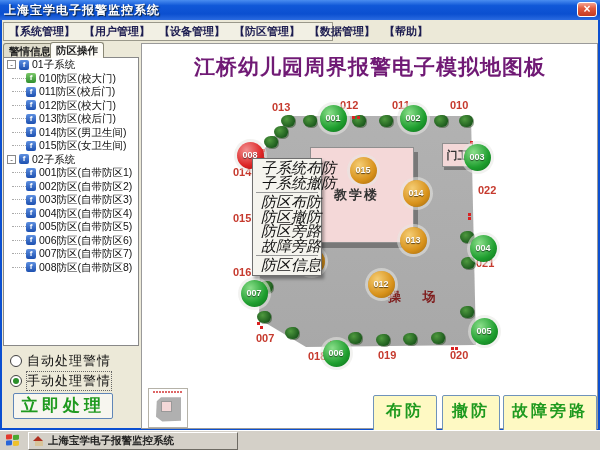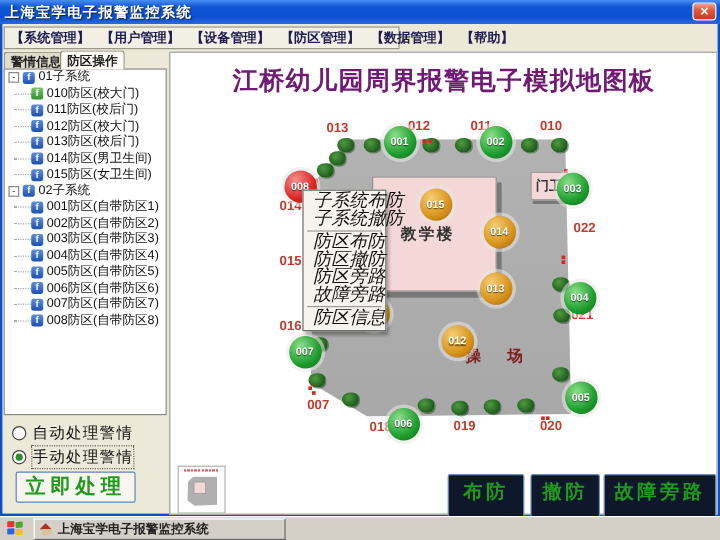--- a/index.html
+++ b/index.html
@@ -112,7 +112,7 @@
     background:#f4d8d8; border:1px solid #999; }
 
   
-  .action-btn { position:absolute; top:395px; height:44px; background:#0f172a;
+  .action-btn { position:absolute; top:395px; height:44px; background:#fef9c3;
     border:1px solid #6f93bb; border-radius:2px; color:#1f9a1f; font-size:16px;
     font-weight:bold; letter-spacing:3px; text-align:center; }
 

